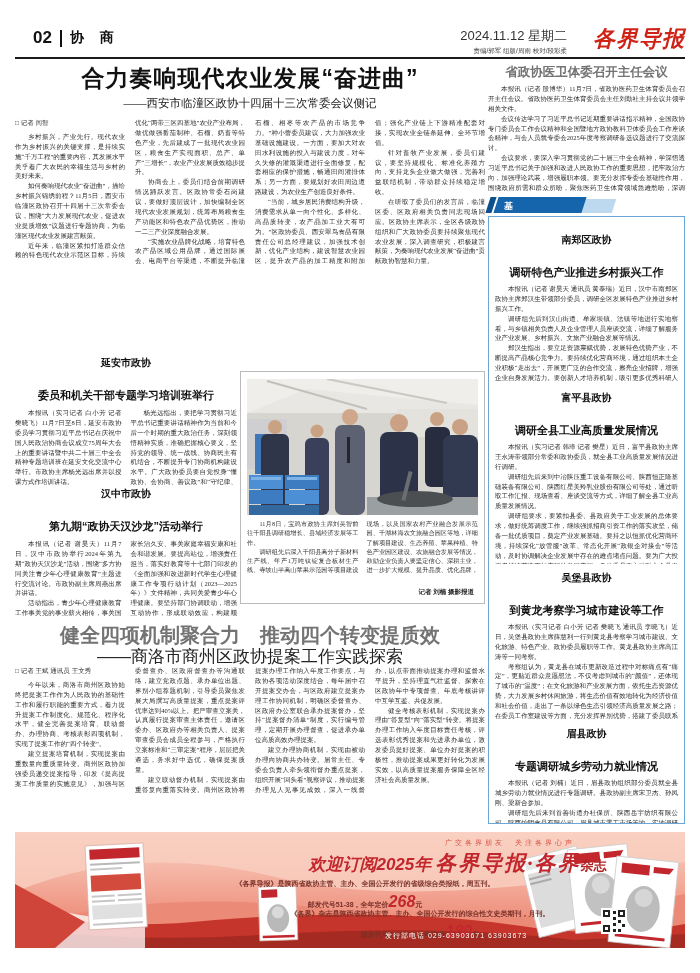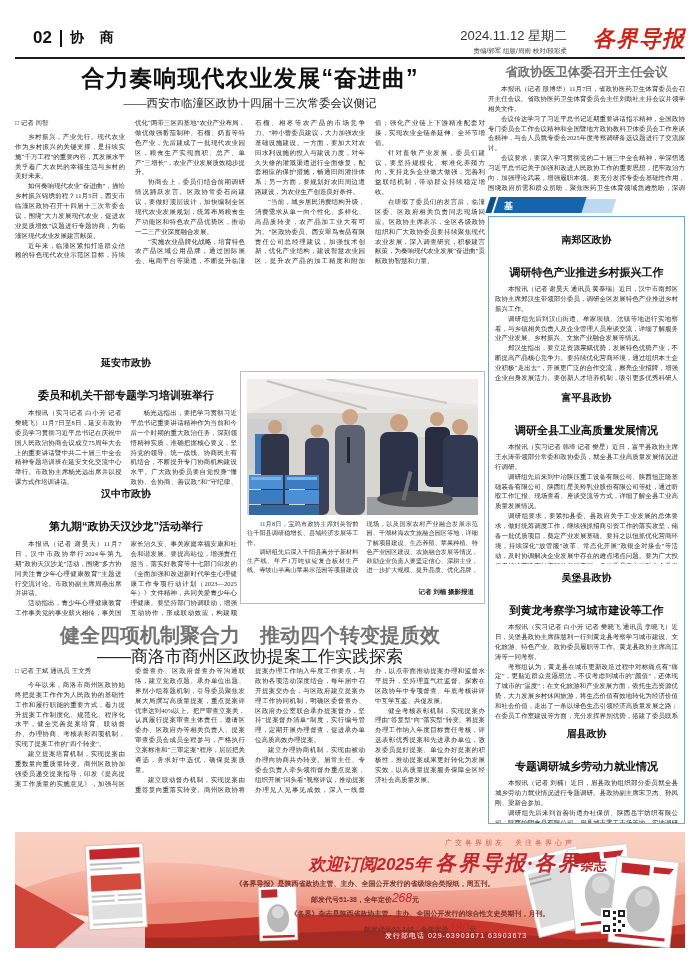--- a/index.html
+++ b/index.html
@@ -81,7 +81,7 @@
       color:#7a3028;font-weight:700;font-family:"Liberation Sans",sans-serif;}
   .bn-desc2{position:absolute;left:255px;top:76px;width:300px;text-align:center;font-size:7px;line-height:1.6;
       color:#7a3028;font-weight:700;font-family:"Liberation Sans",sans-serif;}
-  .bn-price{font-size:12px;font-style:italic;font-weight:400;color:#c1272d;}
+  .bn-price{font-size:16px;font-style:italic;font-weight:700;color:#c1272d;}
   .bn-phone{position:absolute;left:370px;top:99px;font-size:7px;color:#ffffff;letter-spacing:1px;
       font-family:"Liberation Sans",sans-serif;}
 </style>

